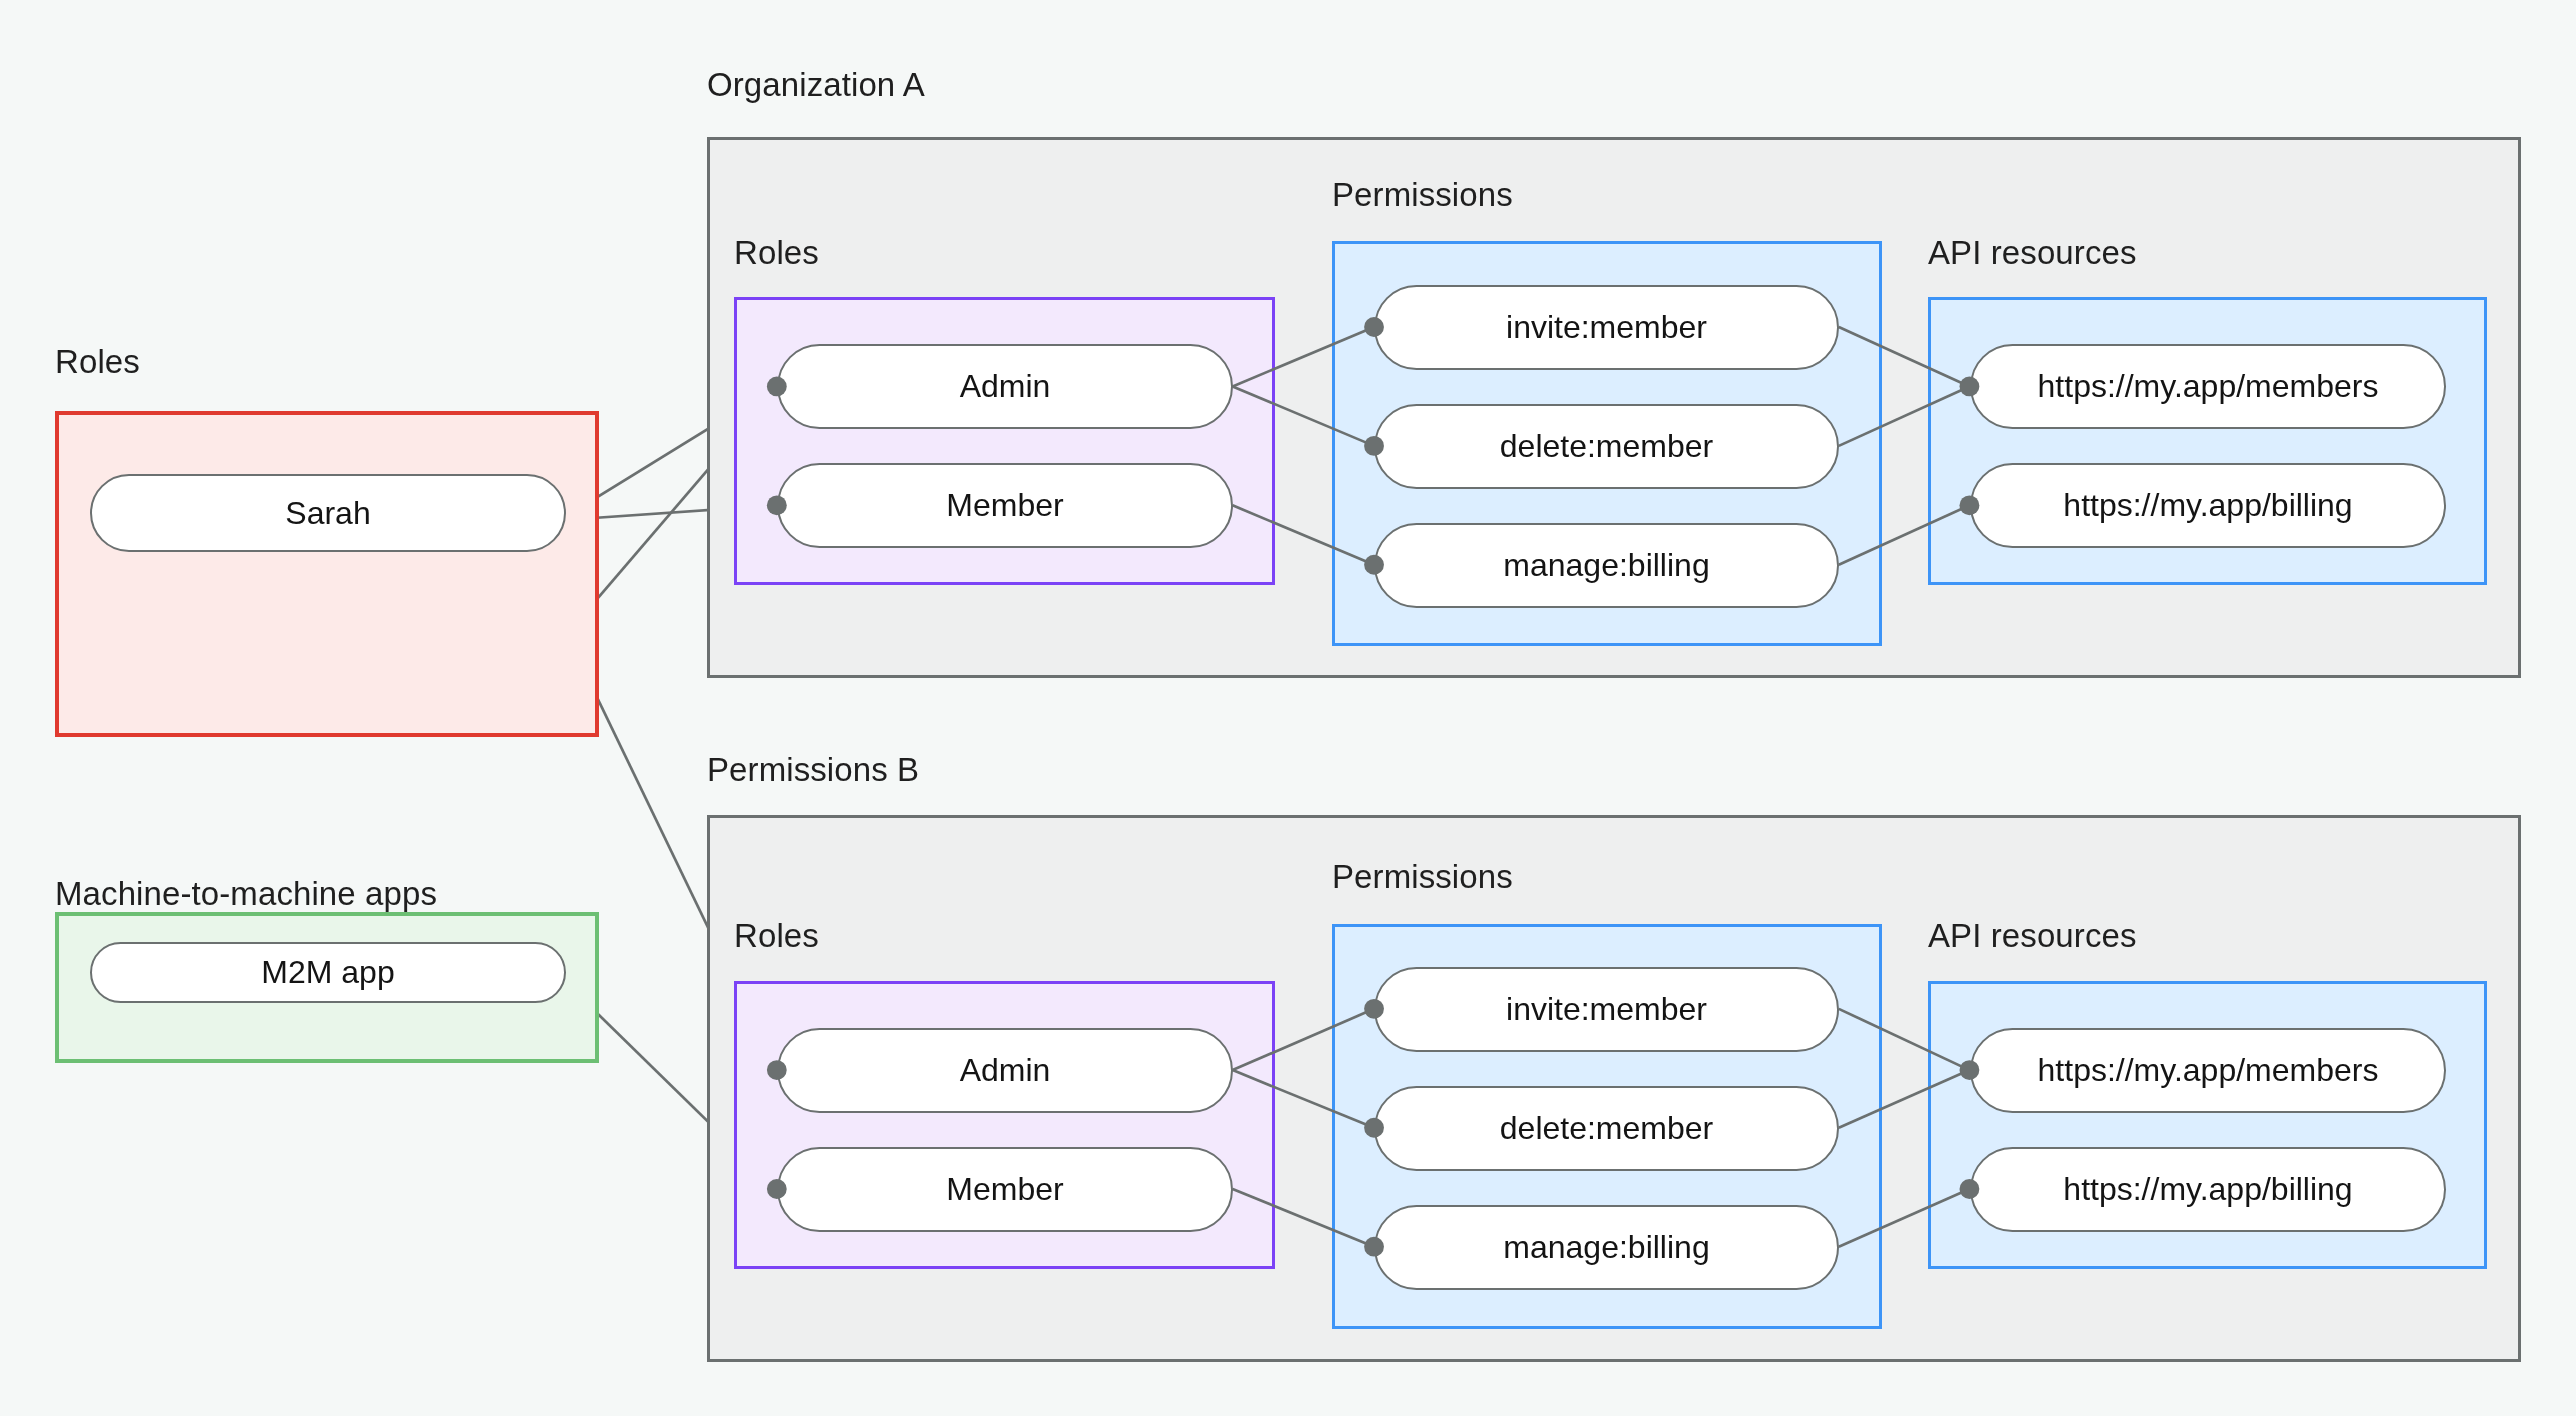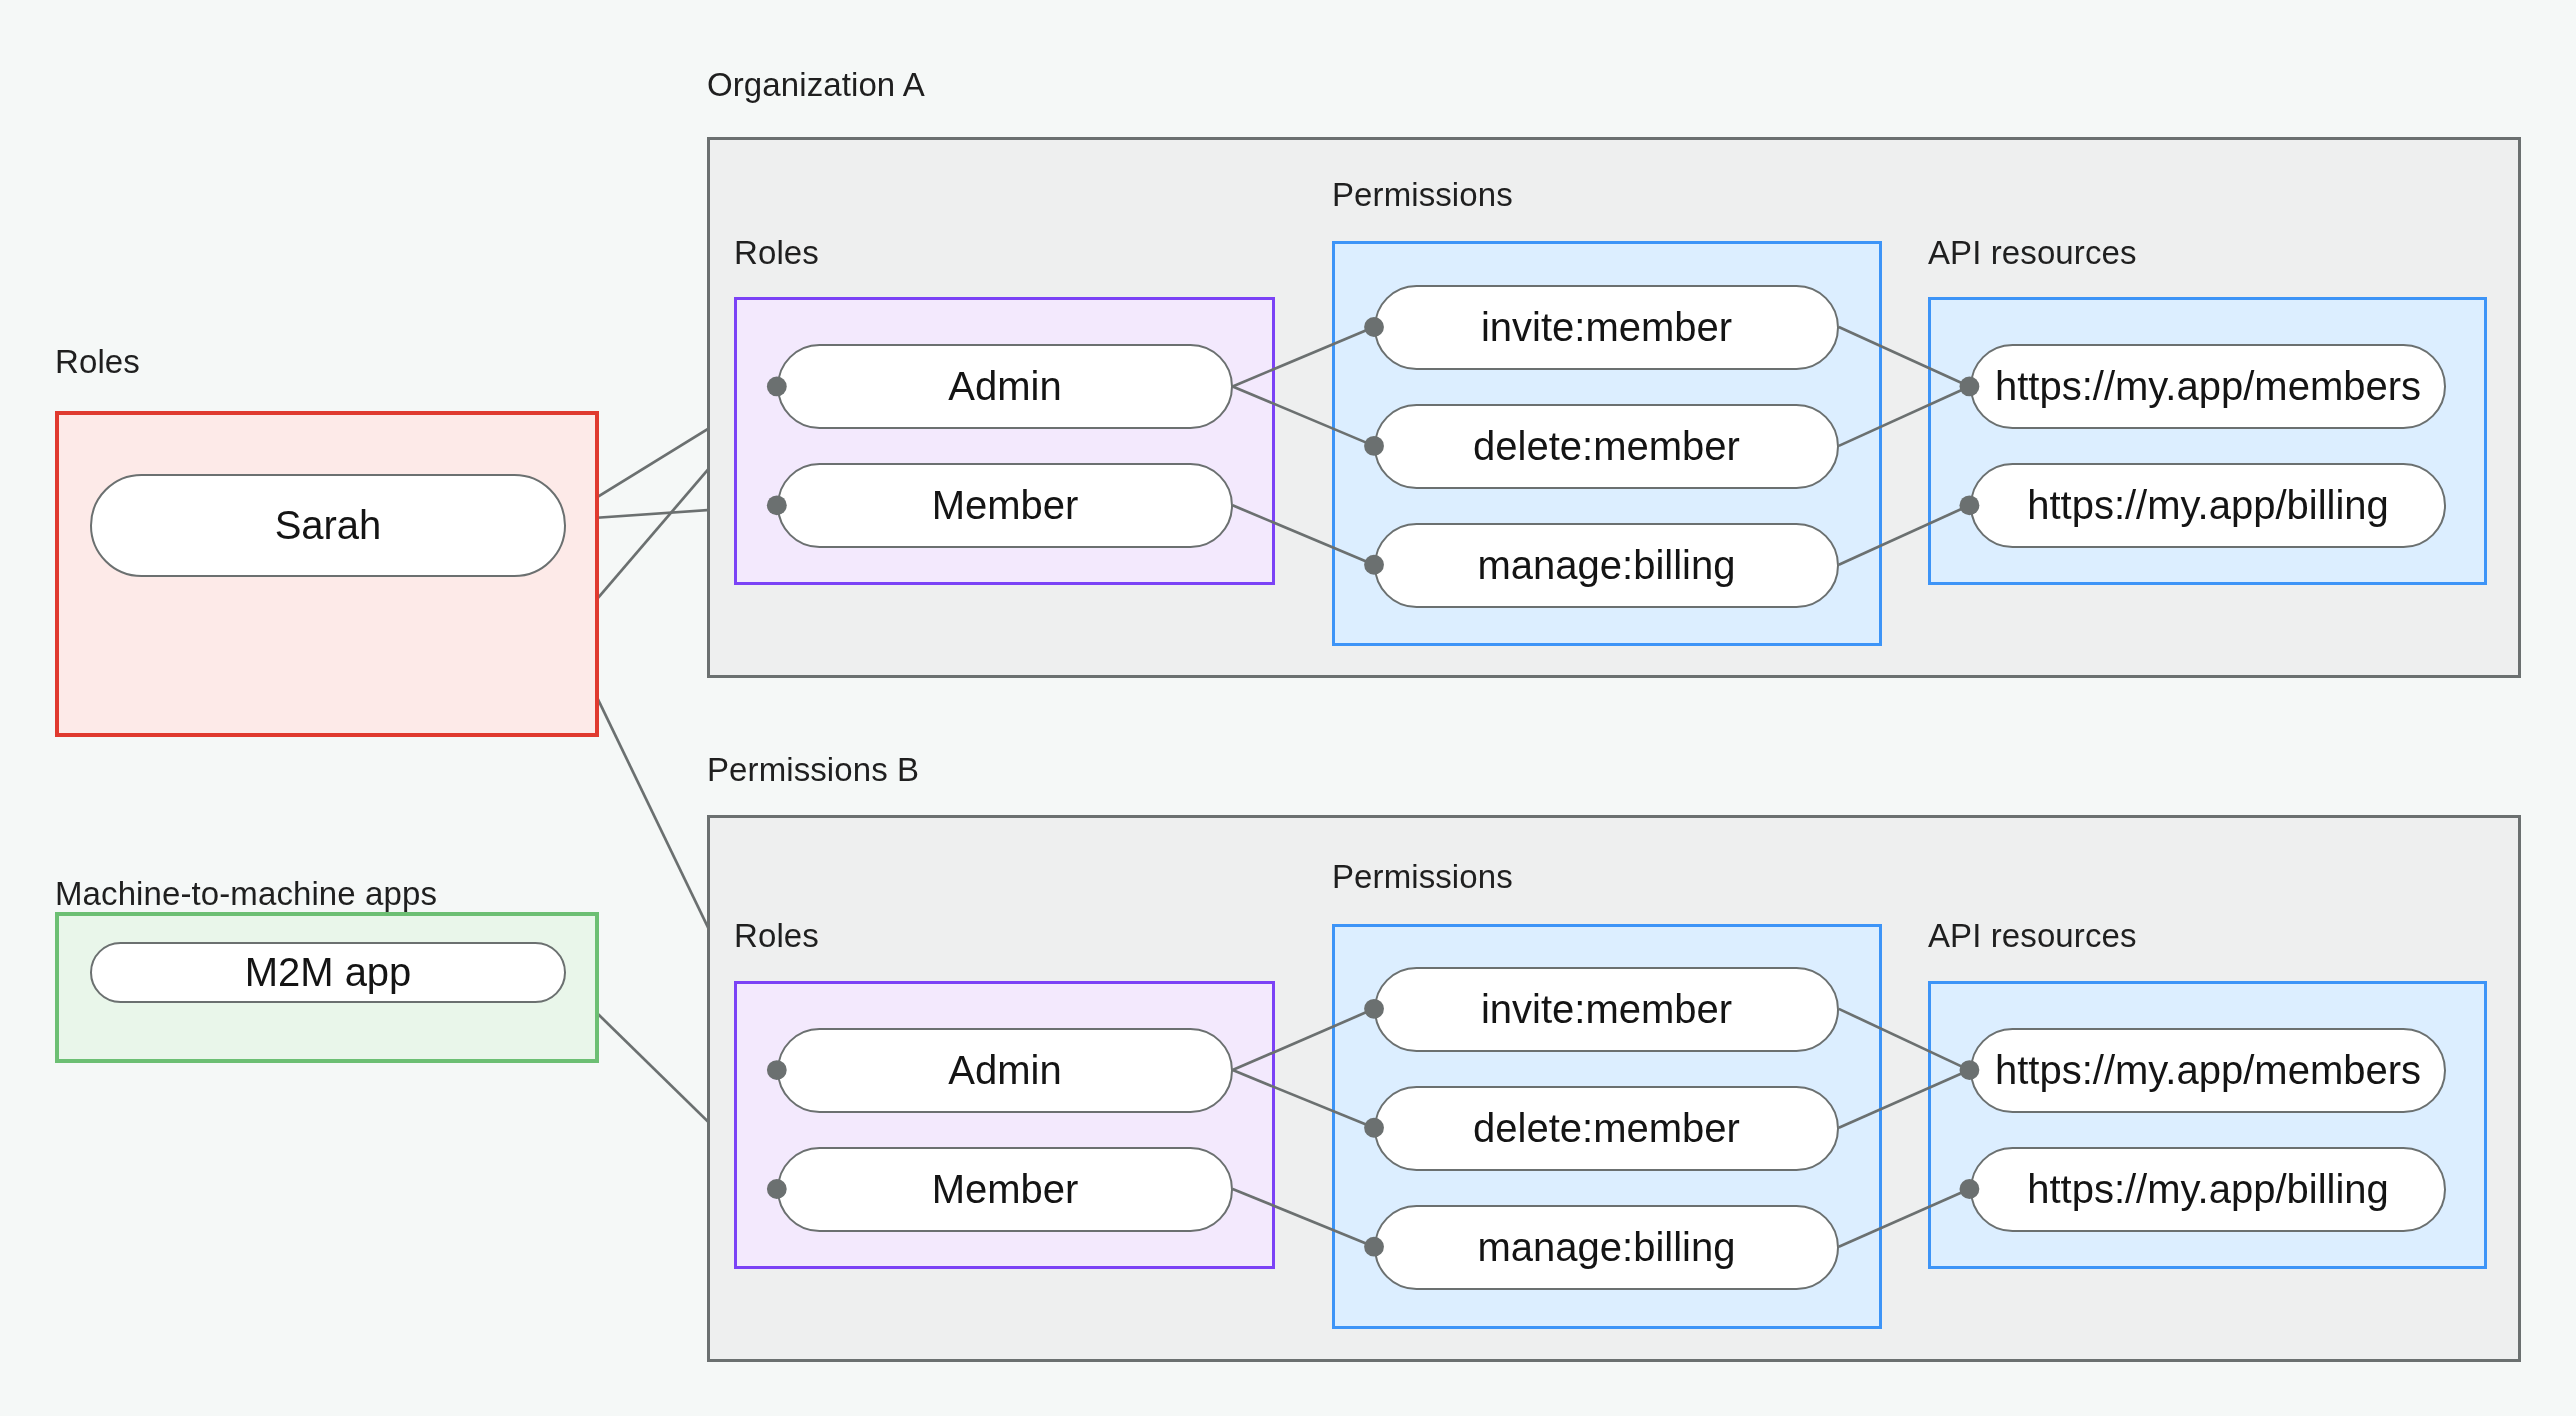--- a/index.html
+++ b/index.html
@@ -54,7 +54,7 @@
     display:flex;
     align-items:center;
     justify-content:center;
-    font-size:40px;
+    font-size:32px;
     color:#141414;
     white-space:nowrap;
   }

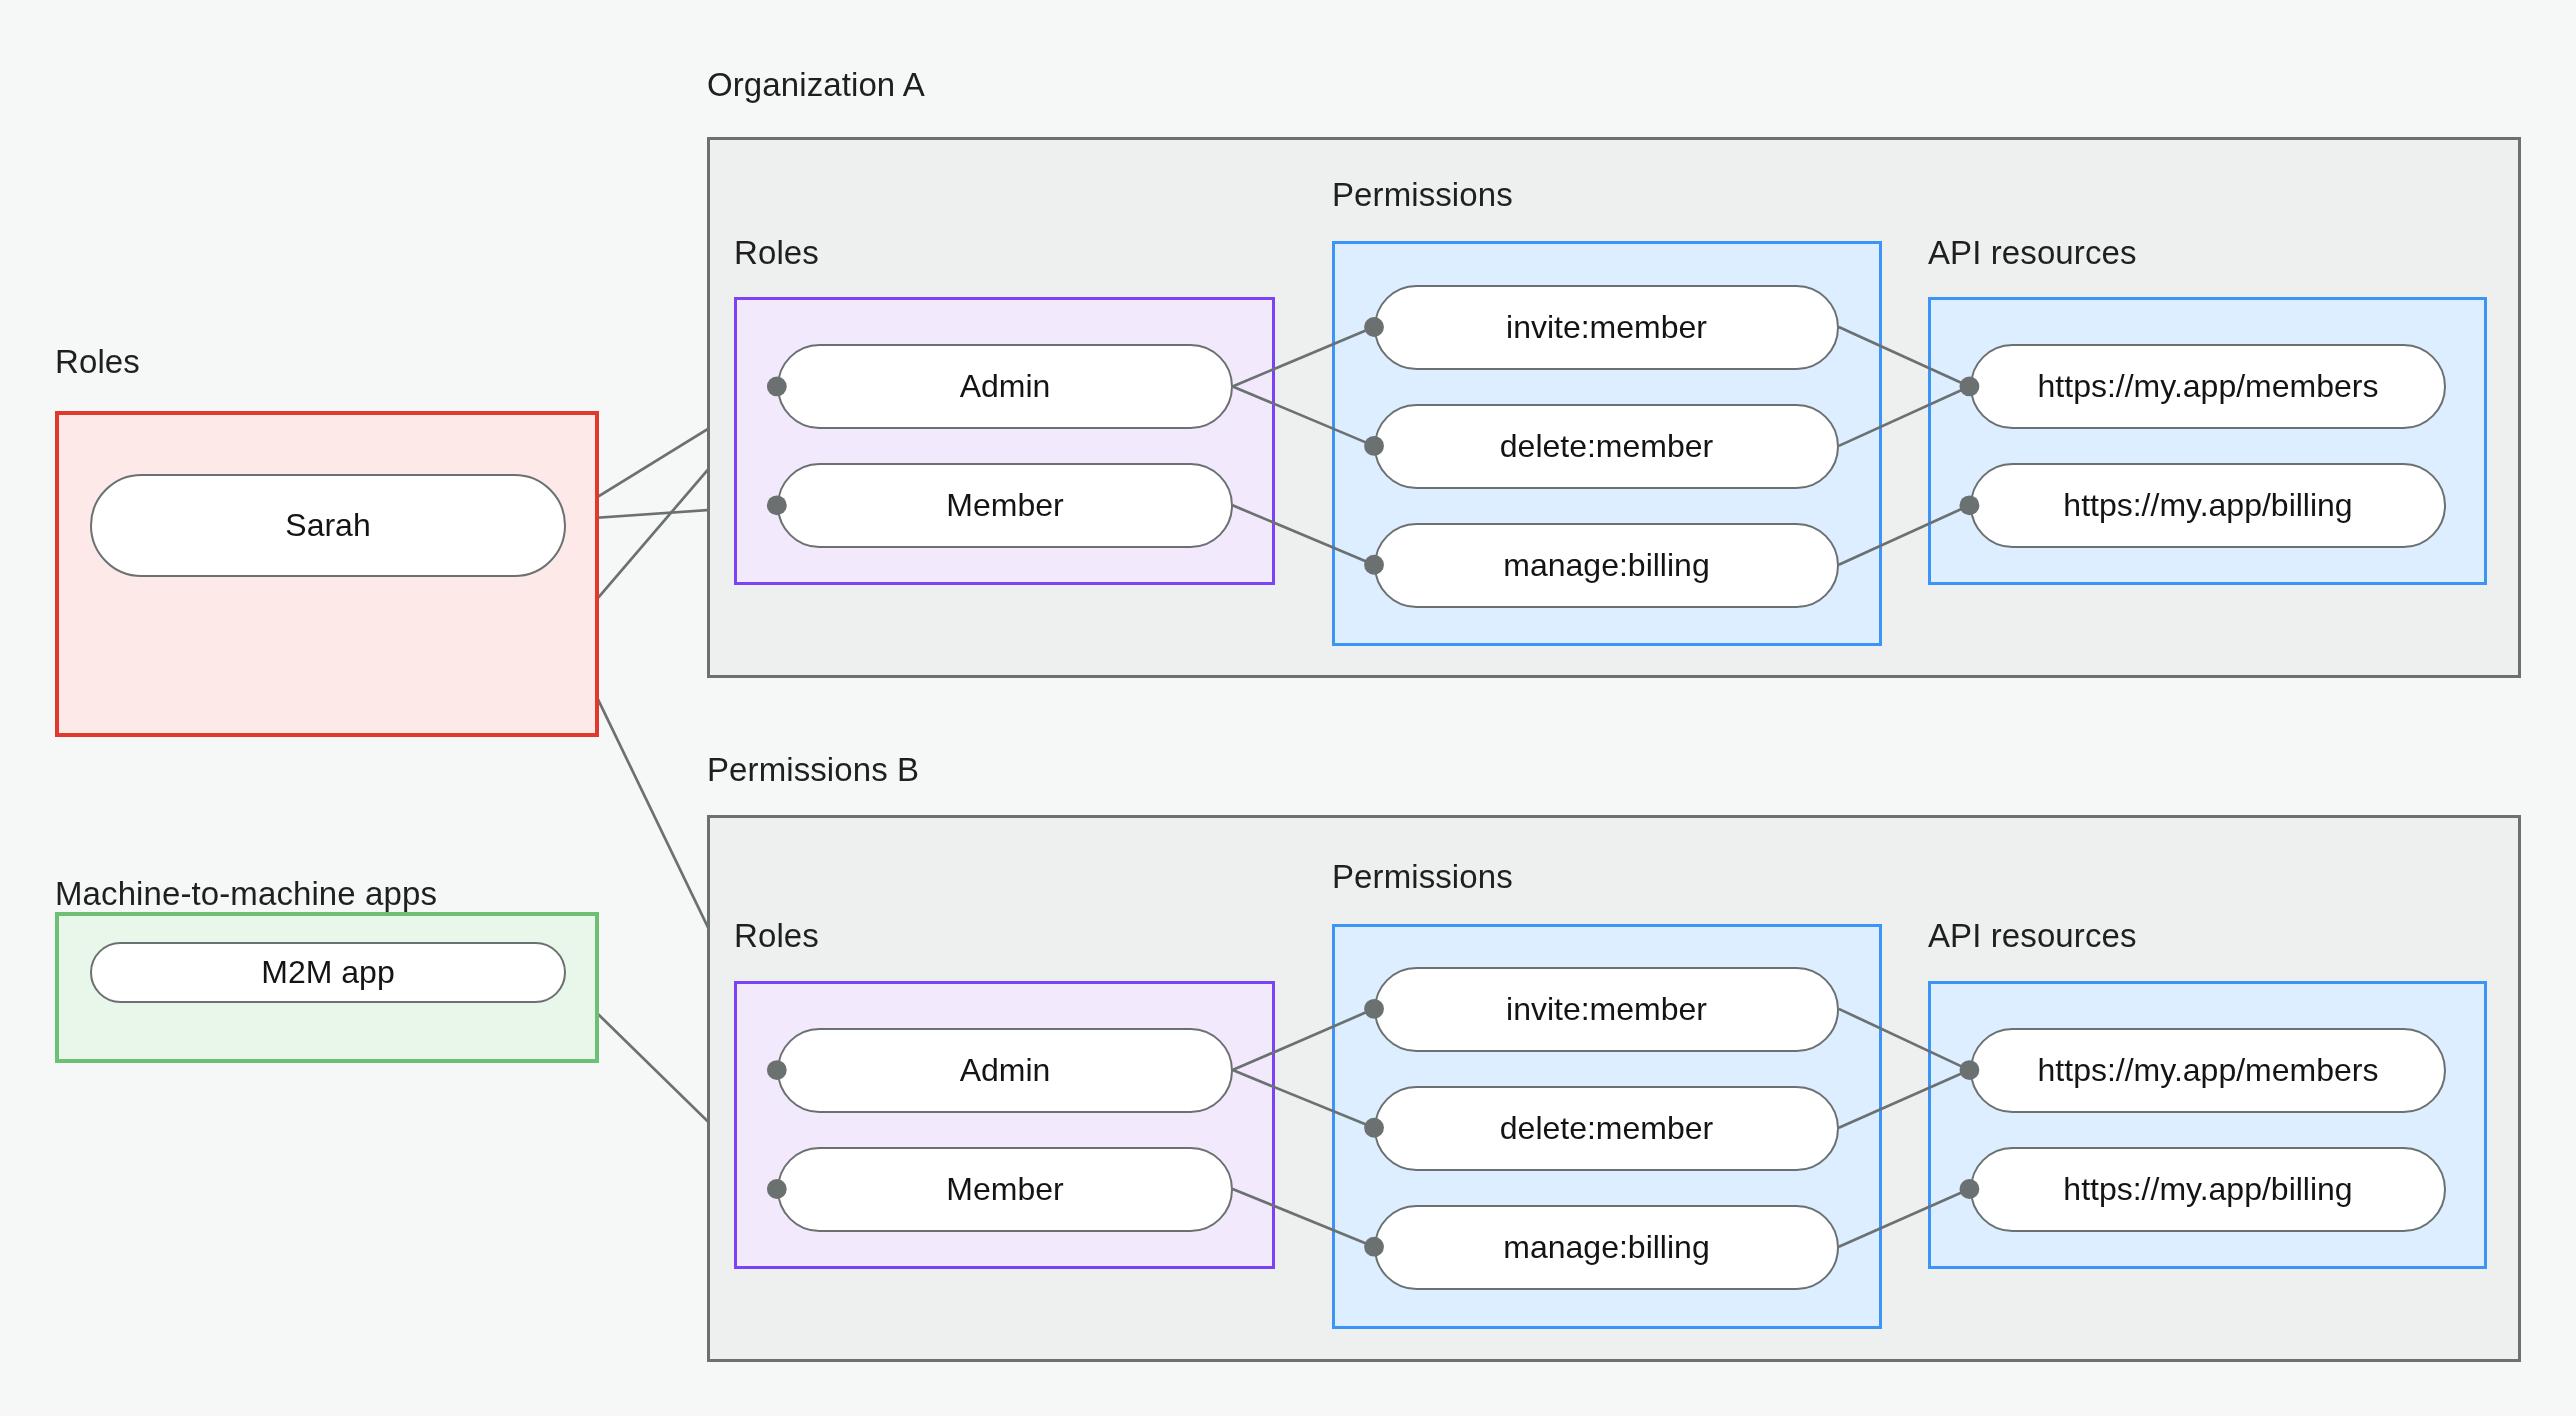--- a/index.html
+++ b/index.html
@@ -132,7 +132,7 @@
 
   <div class="grp-label" style="left:55px; top:345px;">Roles</div>
   <div class="container-box users-box" style="left:55px; top:411px; width:544px; height:326px;"></div>
-  <div class="pill" style="left:90px; top:474px; width:476px; height:103px;">Sarah</div>
+  <div class="pill" style="left:90px; top:474px; width:476px; height:78px;">Sarah</div>
 
   <div class="grp-label" style="left:55px; top:847px;margin-top:30px;">Machine-to-machine apps</div>
   <div class="container-box m2m-box" style="left:55px; top:912px; width:544px; height:151px;"></div>

